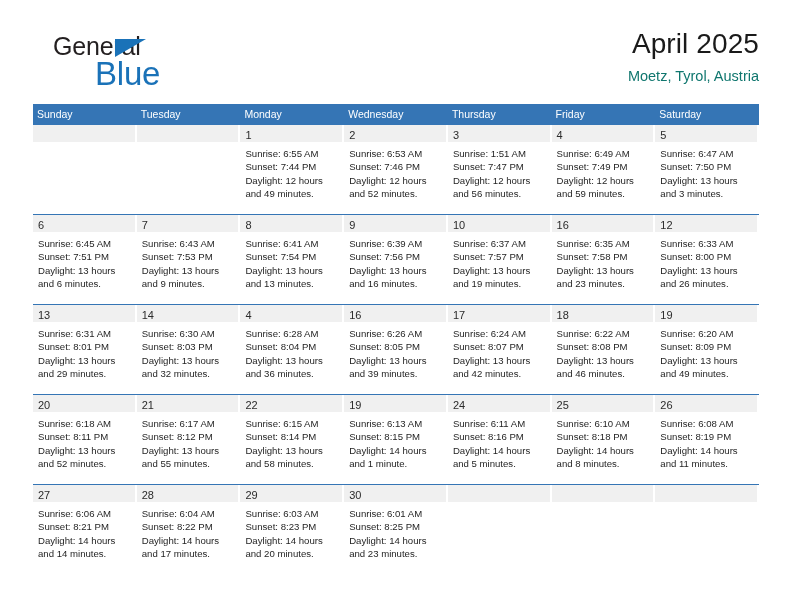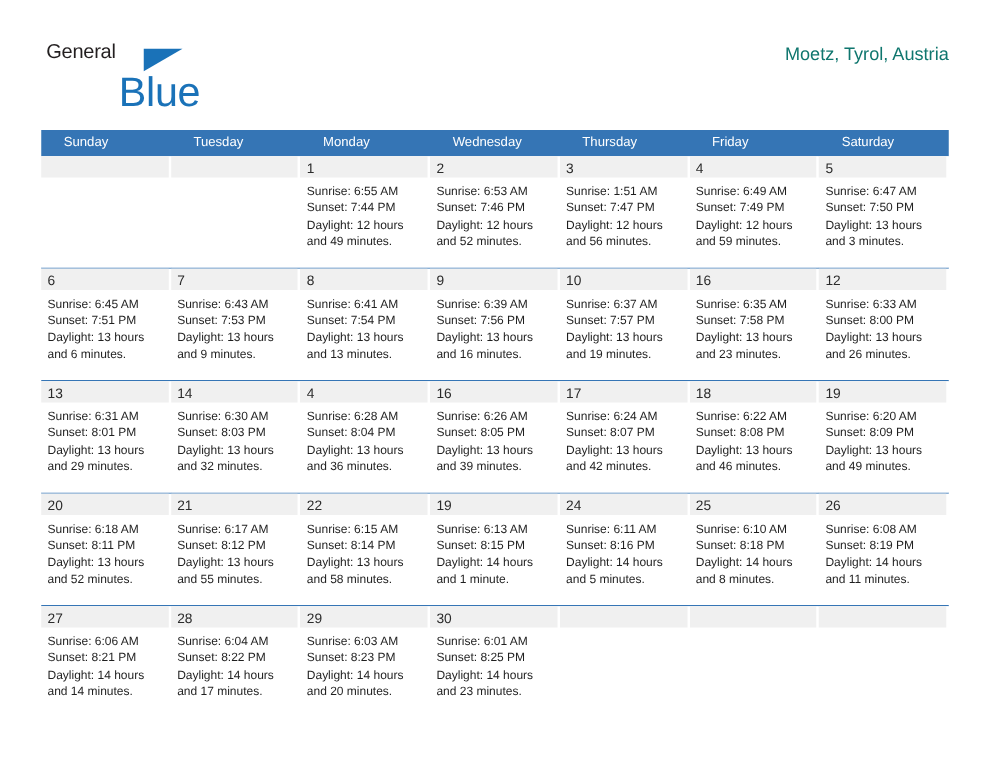--- a/index.html
+++ b/index.html
@@ -39,9 +39,9 @@
   }
   .brand-general {
     position: absolute;
-    left: 0;
+    left: 16px;
     top: 0;
-    font-size: 16px;
+    font-size: 25px;
     letter-spacing: -0.2px;
     color: #231f20;
     line-height: 1;

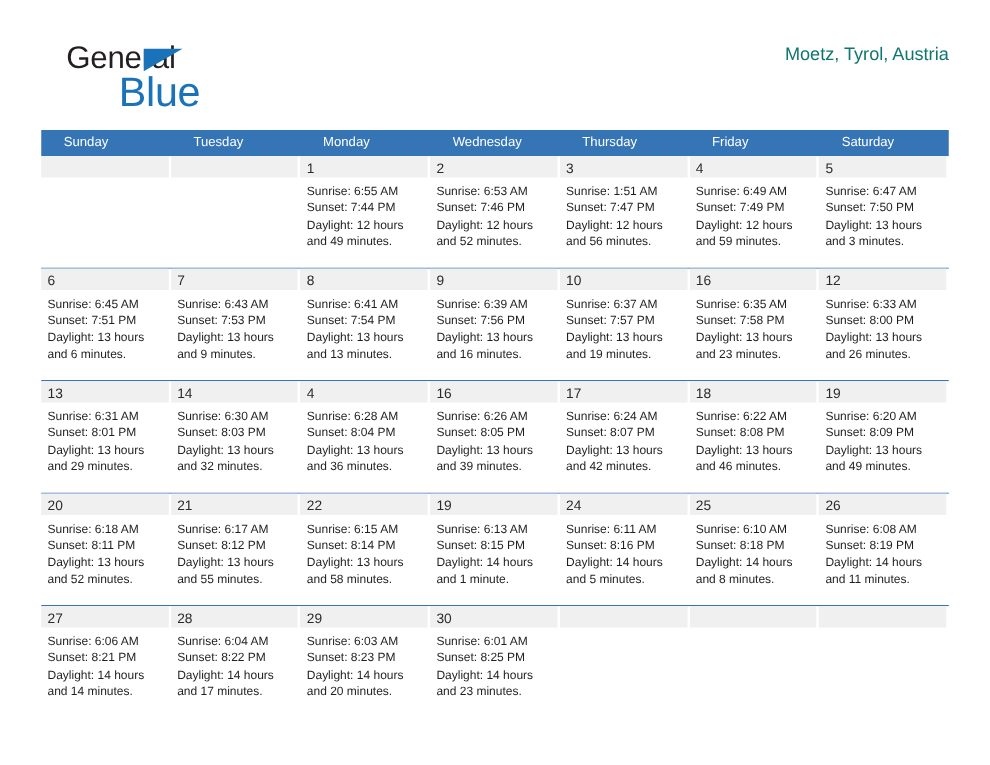--- a/index.html
+++ b/index.html
@@ -169,6 +169,7 @@
     </div>
 
     <div class="title-block">
+      <h1 class="cal-title">April 2025</h1>
       <p class="cal-subtitle">Moetz, Tyrol, Austria</p>
     </div>
 

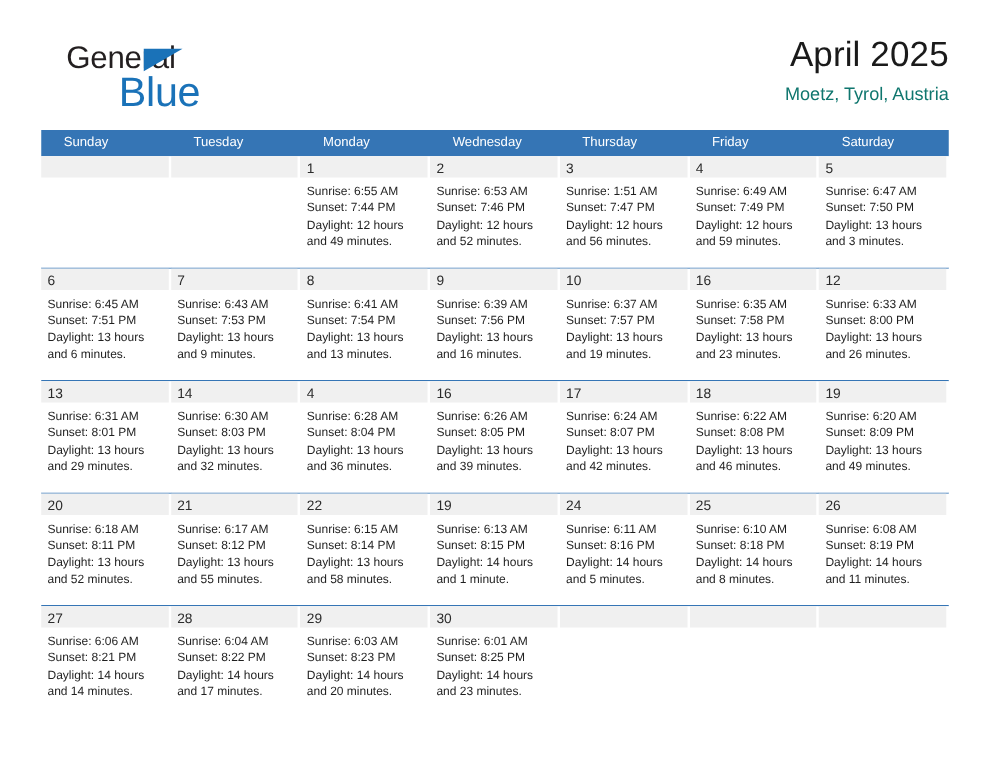--- a/index.html
+++ b/index.html
@@ -105,7 +105,7 @@
     color: #ffffff;
     font-size: 10.5px;
     line-height: 20px;
-    padding-left: 18px;
+    padding-left: 4px;
     box-sizing: border-box;
     white-space: nowrap;
     overflow: hidden;

